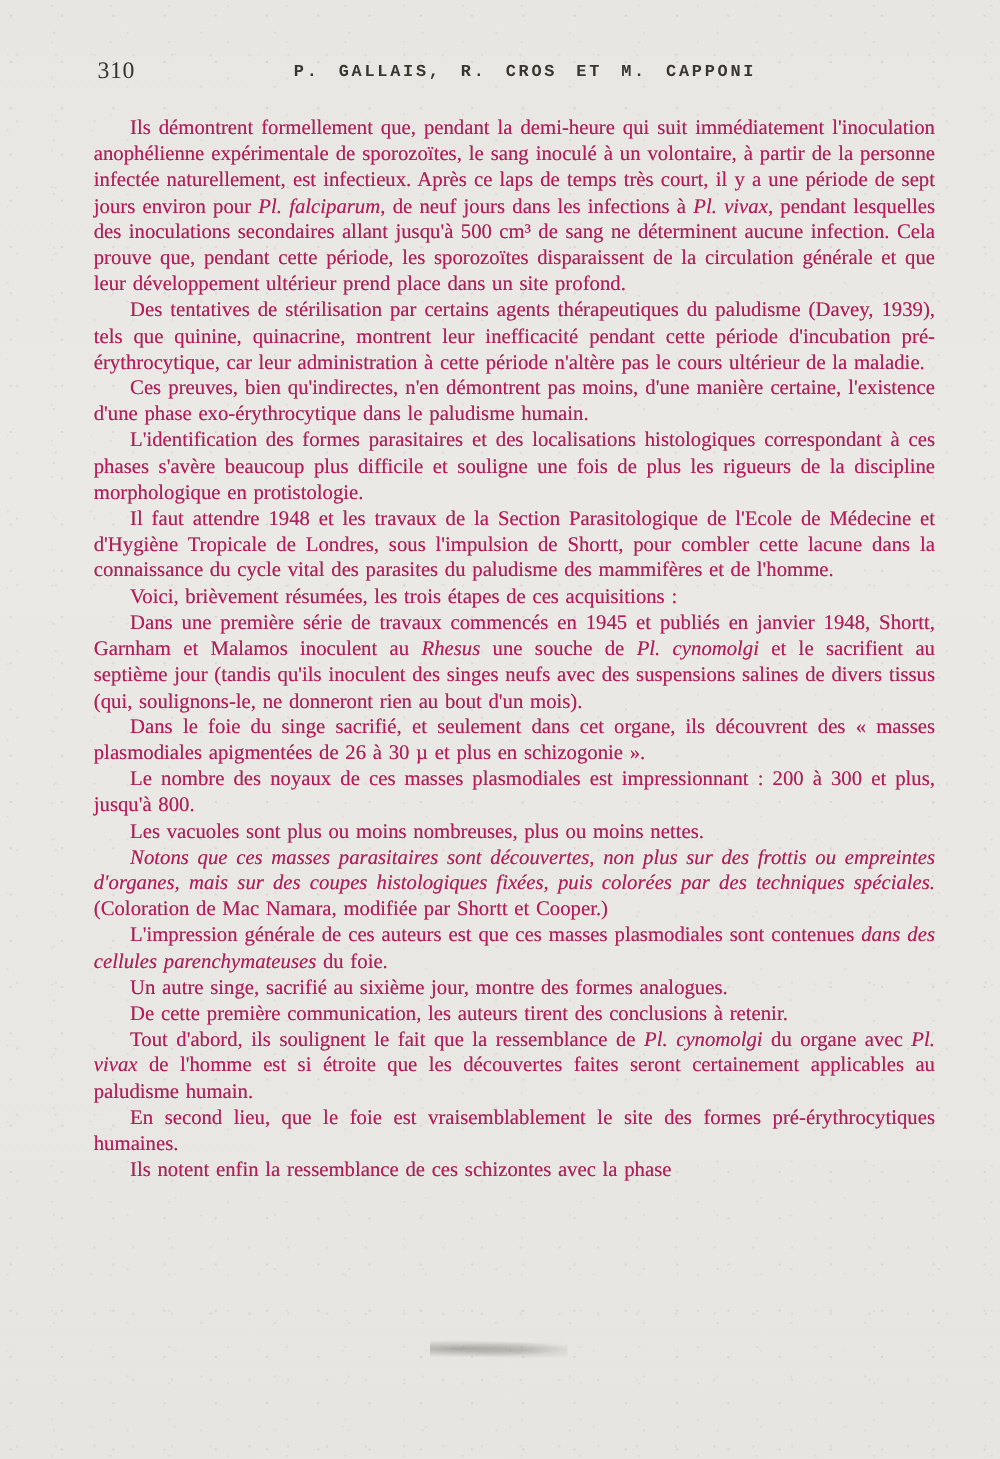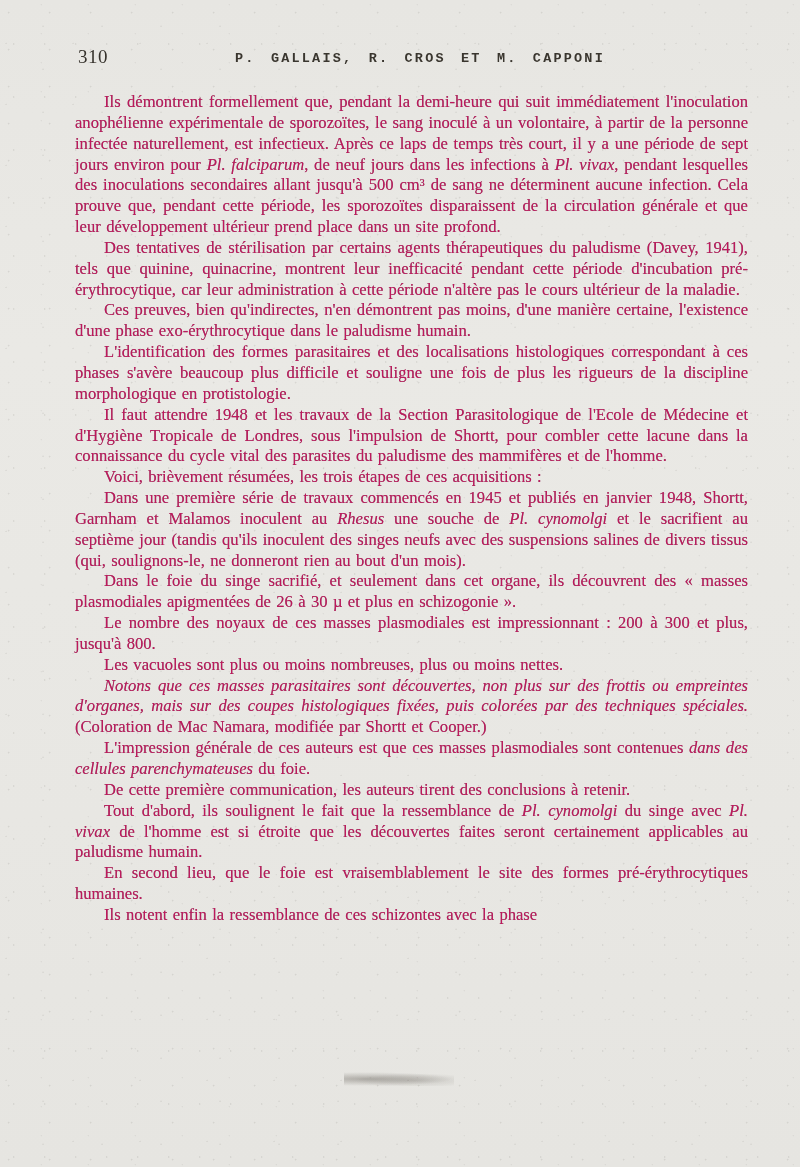--- a/index.html
+++ b/index.html
@@ -90,7 +90,7 @@
   <div class="running-header">P. GALLAIS, R. CROS ET M. CAPPONI</div>
   <div class="page-body">
       <p class="para"><span>Ils démontrent formellement que, pendant la demi-heure qui suit immédiatement l'inoculation anophélienne expérimentale de sporozoïtes, le sang inoculé à un volontaire, à partir de la personne infectée naturellement, est infectieux. Après ce laps de temps très court, il y a une période de sept jours environ pour </span><i>Pl. falciparum</i><span>, de neuf jours dans les infections à </span><i>Pl. vivax</i><span>, pendant lesquelles des inoculations secondaires allant jusqu'à 500 cm³ de sang ne déterminent aucune infection. Cela prouve que, pendant cette période, les sporozoïtes disparaissent de la circulation générale et que leur développement ultérieur prend place dans un site profond.</span></p>
-      <p class="para"><span>Des tentatives de stérilisation par certains agents thérapeutiques du paludisme (Davey, 1941), tels que quinine, quinacrine, montrent leur inefficacité pendant cette période d'incubation pré-érythrocytique, car leur administration à cette période n'altère pas le cours ultérieur de la maladie.</span></p>
+      <p class="para"><span>Des tentatives de stérilisation par certains agents thérapeutiques du paludisme (Davey, 1939), tels que quinine, quinacrine, montrent leur inefficacité pendant cette période d'incubation pré-érythrocytique, car leur administration à cette période n'altère pas le cours ultérieur de la maladie.</span></p>
       <p class="para"><span>Ces preuves, bien qu'indirectes, n'en démontrent pas moins, d'une manière certaine, l'existence d'une phase exo-érythrocytique dans le paludisme humain.</span></p>
       <p class="para"><span>L'identification des formes parasitaires et des localisations histologiques correspondant à ces phases s'avère beaucoup plus difficile et souligne une fois de plus les rigueurs de la discipline morphologique en protistologie.</span></p>
       <p class="para"><span>Il faut attendre 1948 et les travaux de la Section Parasitologique de l'Ecole de Médecine et d'Hygiène Tropicale de Londres, sous l'impulsion de Shortt, pour combler cette lacune dans la connaissance du cycle vital des parasites du paludisme des mammifères et de l'homme.</span></p>

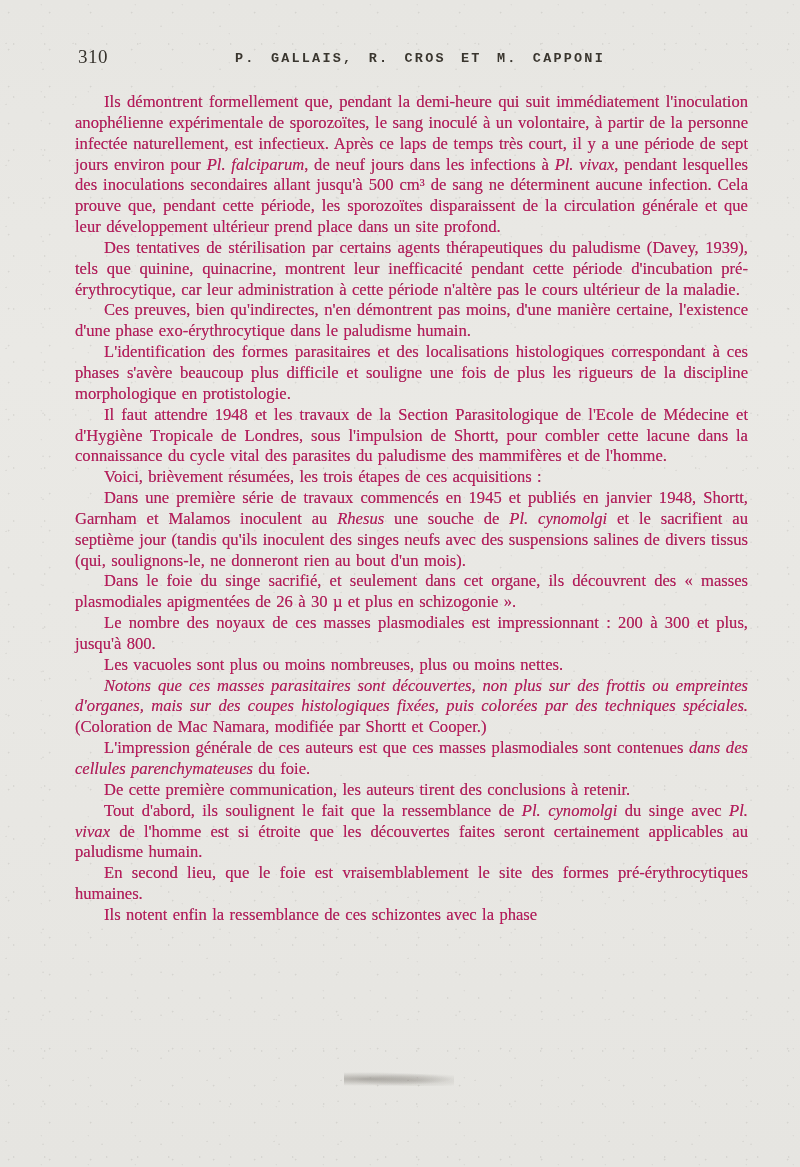--- a/index.html
+++ b/index.html
@@ -101,6 +101,7 @@
       <p class="para"><span>Les vacuoles sont plus ou moins nombreuses, plus ou moins nettes.</span></p>
       <p class="para"><i>Notons que ces masses parasitaires sont découvertes, non plus sur des frottis ou empreintes d'organes, mais sur des coupes histologiques fixées, puis colorées par des techniques spéciales.</i><span> (Coloration de Mac Namara, modifiée par Shortt et Cooper.)</span></p>
       <p class="para"><span>L'impression générale de ces auteurs est que ces masses plasmodiales sont contenues </span><i>dans des cellules parenchymateuses</i><span> du foie.</span></p>
+      <p class="para"><span>Un autre singe, sacrifié au sixième jour, montre des formes analogues.</span></p>
       <p class="para"><span>De cette première communication, les auteurs tirent des conclusions à retenir.</span></p>
       <p class="para"><span>Tout d'abord, ils soulignent le fait que la ressemblance de </span><i>Pl. cynomolgi</i><span> du singe avec </span><i>Pl. vivax</i><span> de l'homme est si étroite que les découvertes faites seront certainement applicables au paludisme humain.</span></p>
       <p class="para"><span>En second lieu, que le foie est vraisemblablement le site des formes pré-érythrocytiques humaines.</span></p>

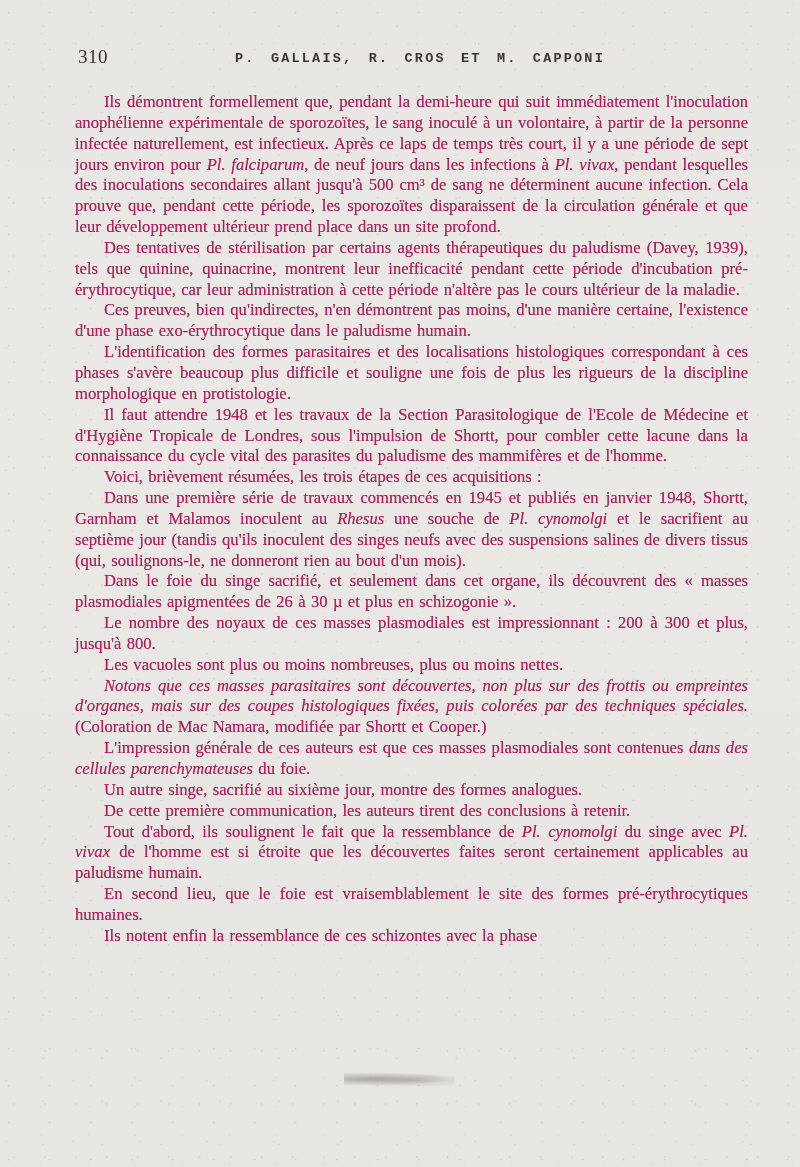--- a/index.html
+++ b/index.html
@@ -103,7 +103,7 @@
       <p class="para"><span>L'impression générale de ces auteurs est que ces masses plasmodiales sont contenues </span><i>dans des cellules parenchymateuses</i><span> du foie.</span></p>
       <p class="para"><span>Un autre singe, sacrifié au sixième jour, montre des formes analogues.</span></p>
       <p class="para"><span>De cette première communication, les auteurs tirent des conclusions à retenir.</span></p>
-      <p class="para"><span>Tout d'abord, ils soulignent le fait que la ressemblance de </span><i>Pl. cynomolgi</i><span> du singe avec </span><i>Pl. vivax</i><span> de l'homme est si étroite que les découvertes faites seront certainement applicables au paludisme humain.</span></p>
+      <p class="para"><span>Tout d'abord, ils soulignent le fait que la ressemblance de </span><i>Pl. cynomolgi</i><span> du organe avec </span><i>Pl. vivax</i><span> de l'homme est si étroite que les découvertes faites seront certainement applicables au paludisme humain.</span></p>
       <p class="para"><span>En second lieu, que le foie est vraisemblablement le site des formes pré-érythrocytiques humaines.</span></p>
       <p class="para"><span>Ils notent enfin la ressemblance de ces schizontes avec la phase</span></p>
     </div>

